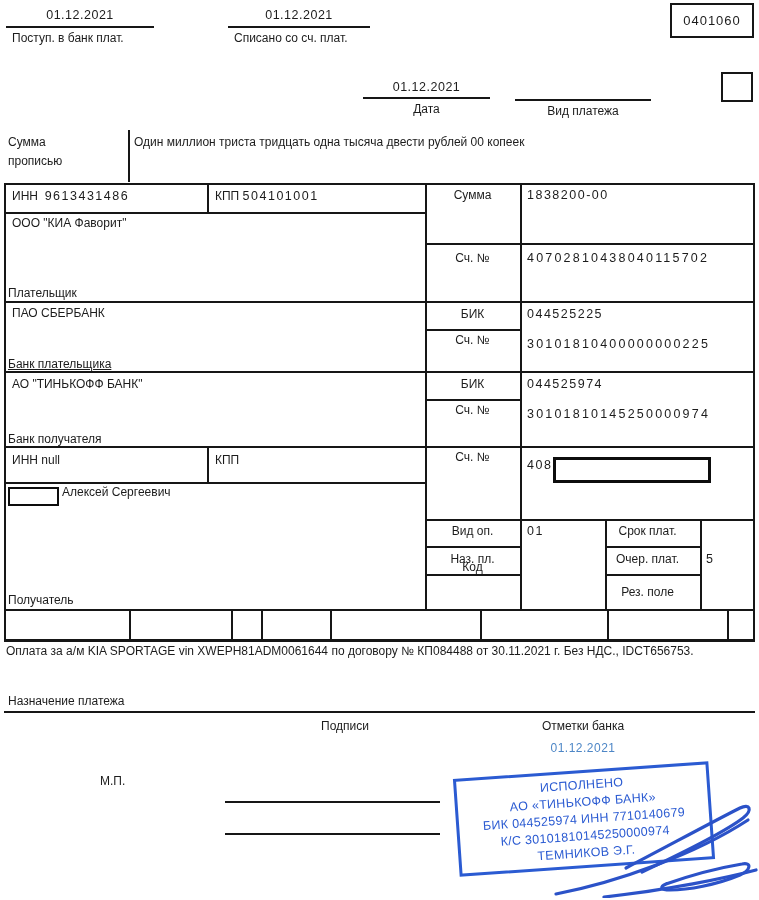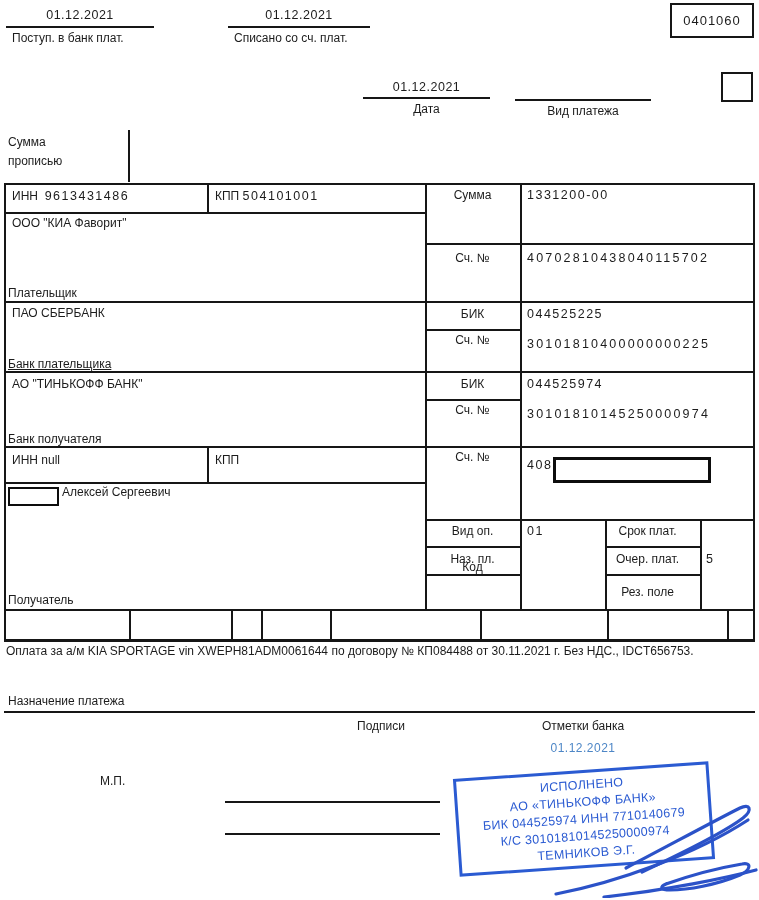--- a/index.html
+++ b/index.html
@@ -60,6 +60,7 @@
 
   <div class="t" style="left:8px;top:133px;width:80px;white-space:normal;line-height:19px;">Сумма прописью</div>
   <div class="ln" style="left:128px;top:130px;width:1.5px;height:52px;"></div>
+  <div class="t" style="left:134px;top:135px;">Один миллион триста тридцать одна тысяча двести рублей 00 копеек</div>
 
   <div class="ln" style="left:4px;top:183px;width:751px;height:2px;"></div>
   <div class="ln" style="left:4px;top:212px;width:423px;height:2px;"></div>

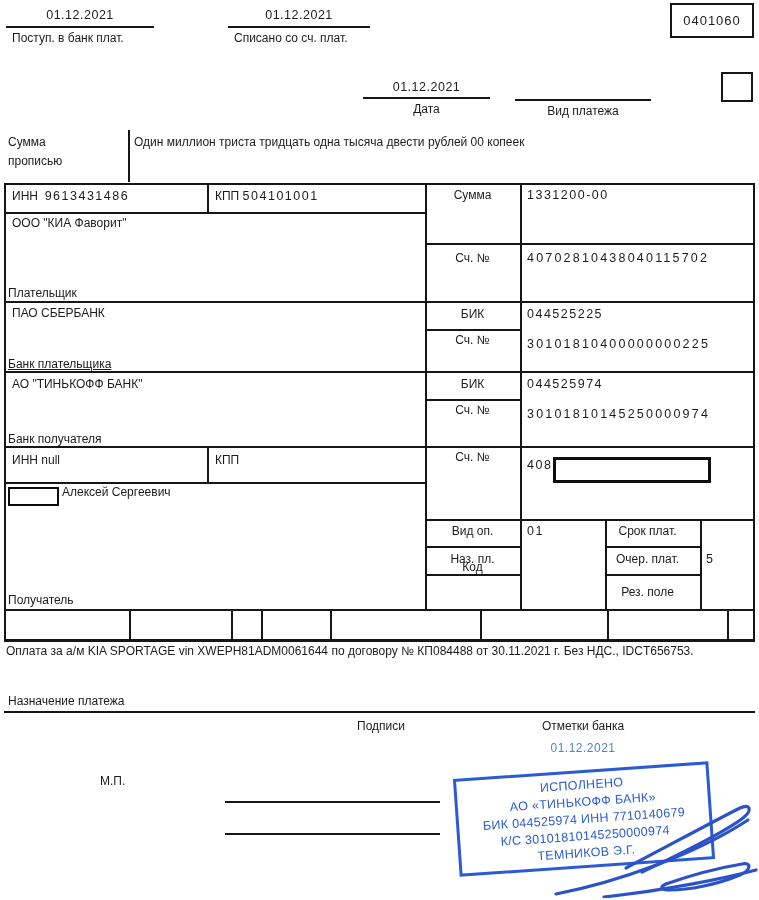--- a/index.html
+++ b/index.html
@@ -121,7 +121,7 @@
   <div class="t" style="left:8px;top:593px;">Получатель</div>
 
   <div class="lc" style="top:188px;">Сумма</div>
-  <div class="t num" style="left:527px;top:188px;">1331200-00</div>
+  <div class="t num" style="left:527px;top:188px;">1838200-00</div>
 
   <div class="lc" style="top:251px;">Сч. №</div>
   <div class="t acct" style="left:527px;top:251px;">40702810438040115702</div>

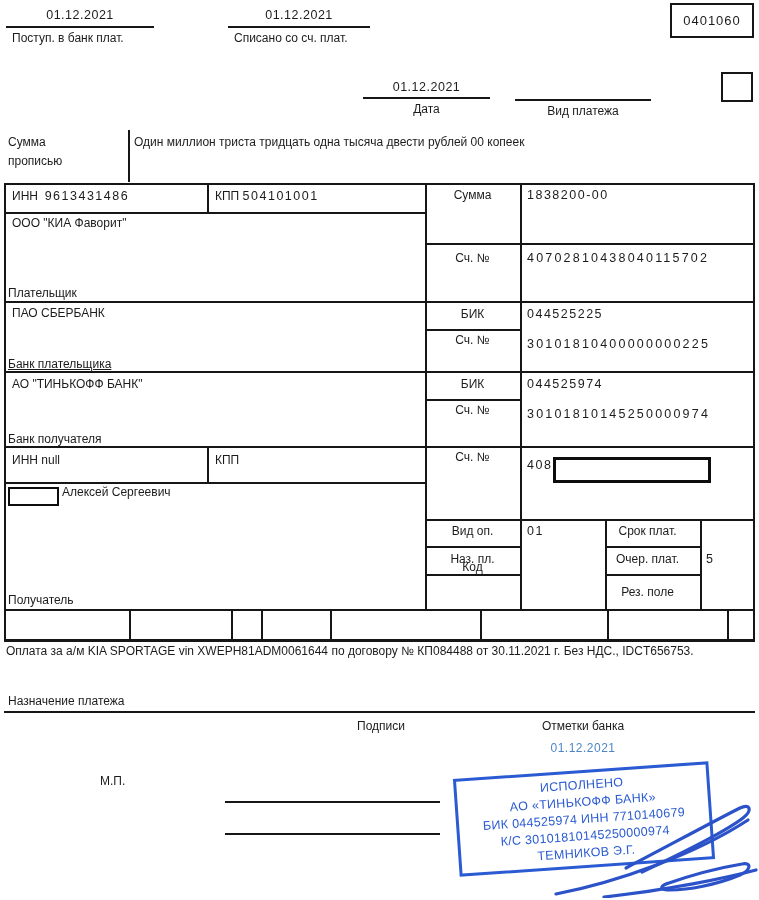--- a/index.html
+++ b/index.html
@@ -153,7 +153,7 @@
   <div class="t" style="left:6px;top:644px;width:750px;white-space:normal;">Оплата за а/м KIA SPORTAGE  vin XWEPH81ADM0061644 по договору № КП084488 от 30.11.2021 г. Без НДС., IDCT656753.</div>
   <div class="t" style="left:8px;top:694px;">Назначение платежа</div>
 
-  <div class="t" style="left:285px;top:719px;width:120px;text-align:right;">Подписи</div>
+  <div class="t" style="left:285px;top:719px;width:120px;text-align:center;">Подписи</div>
   <div class="t" style="left:523px;top:719px;width:120px;text-align:center;">Отметки банка</div>
   <div class="t bluedate" style="left:523px;top:741px;width:120px;text-align:center;letter-spacing:.5px;">01.12.2021</div>
   <div class="t" style="left:100px;top:774px;">М.П.</div>

